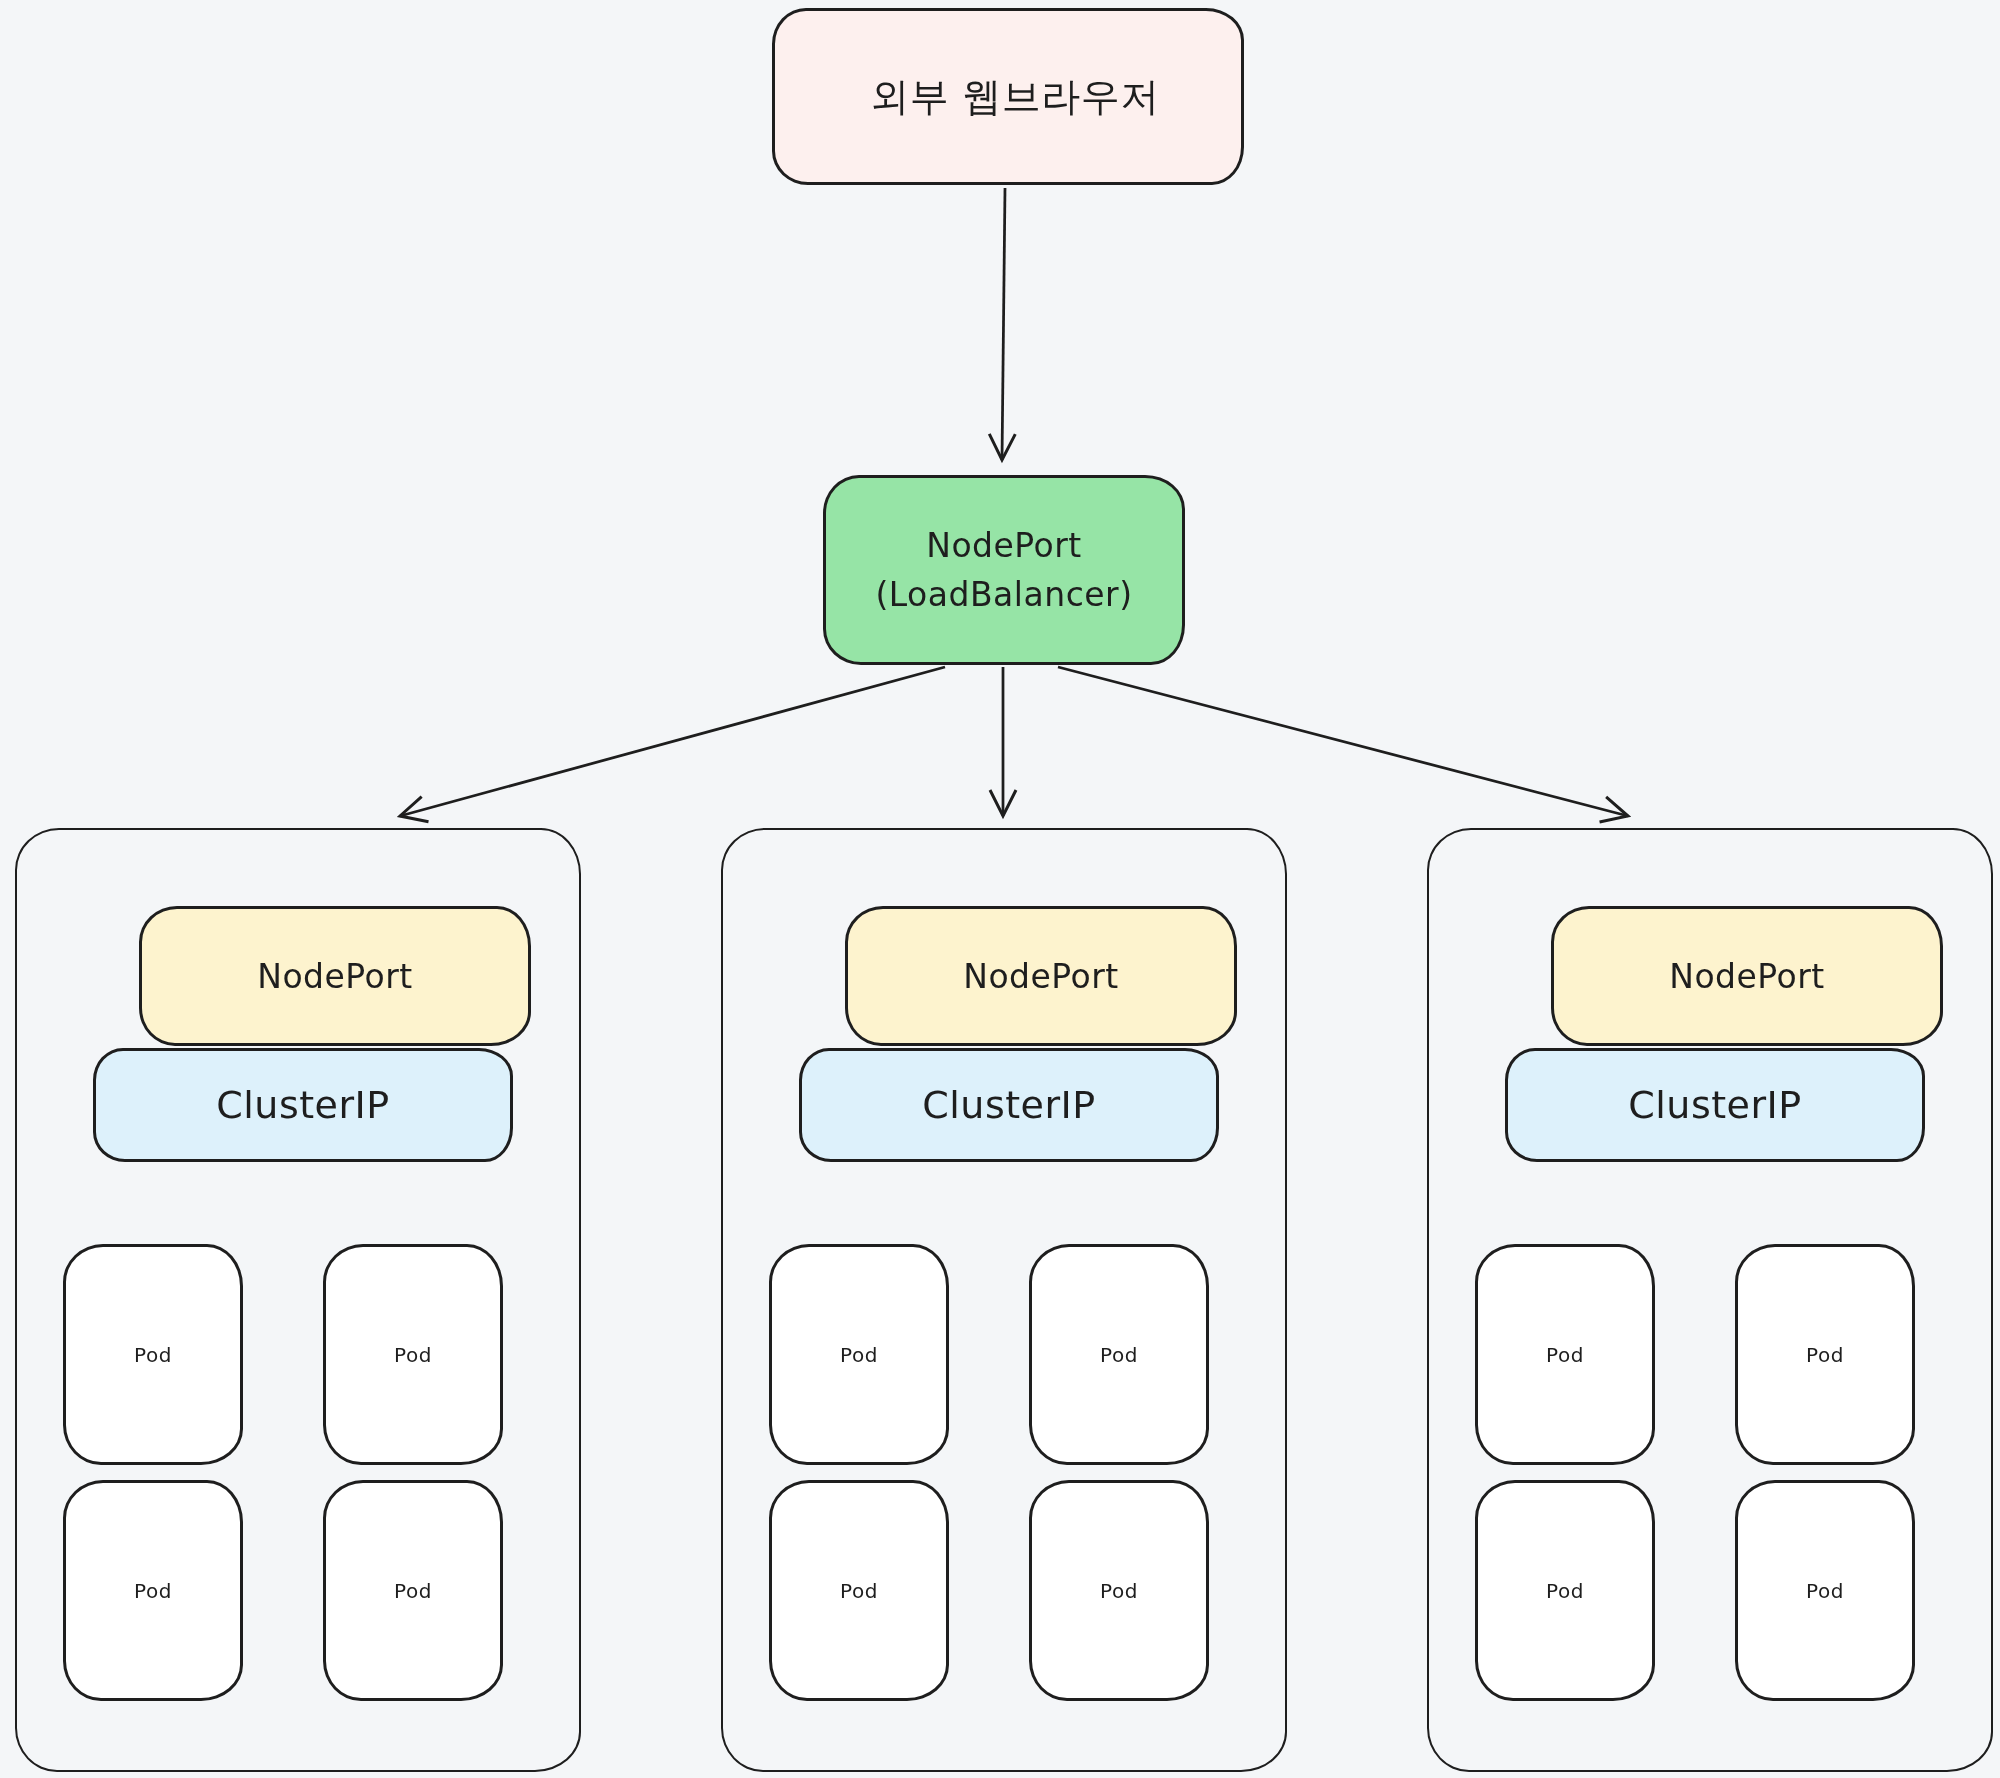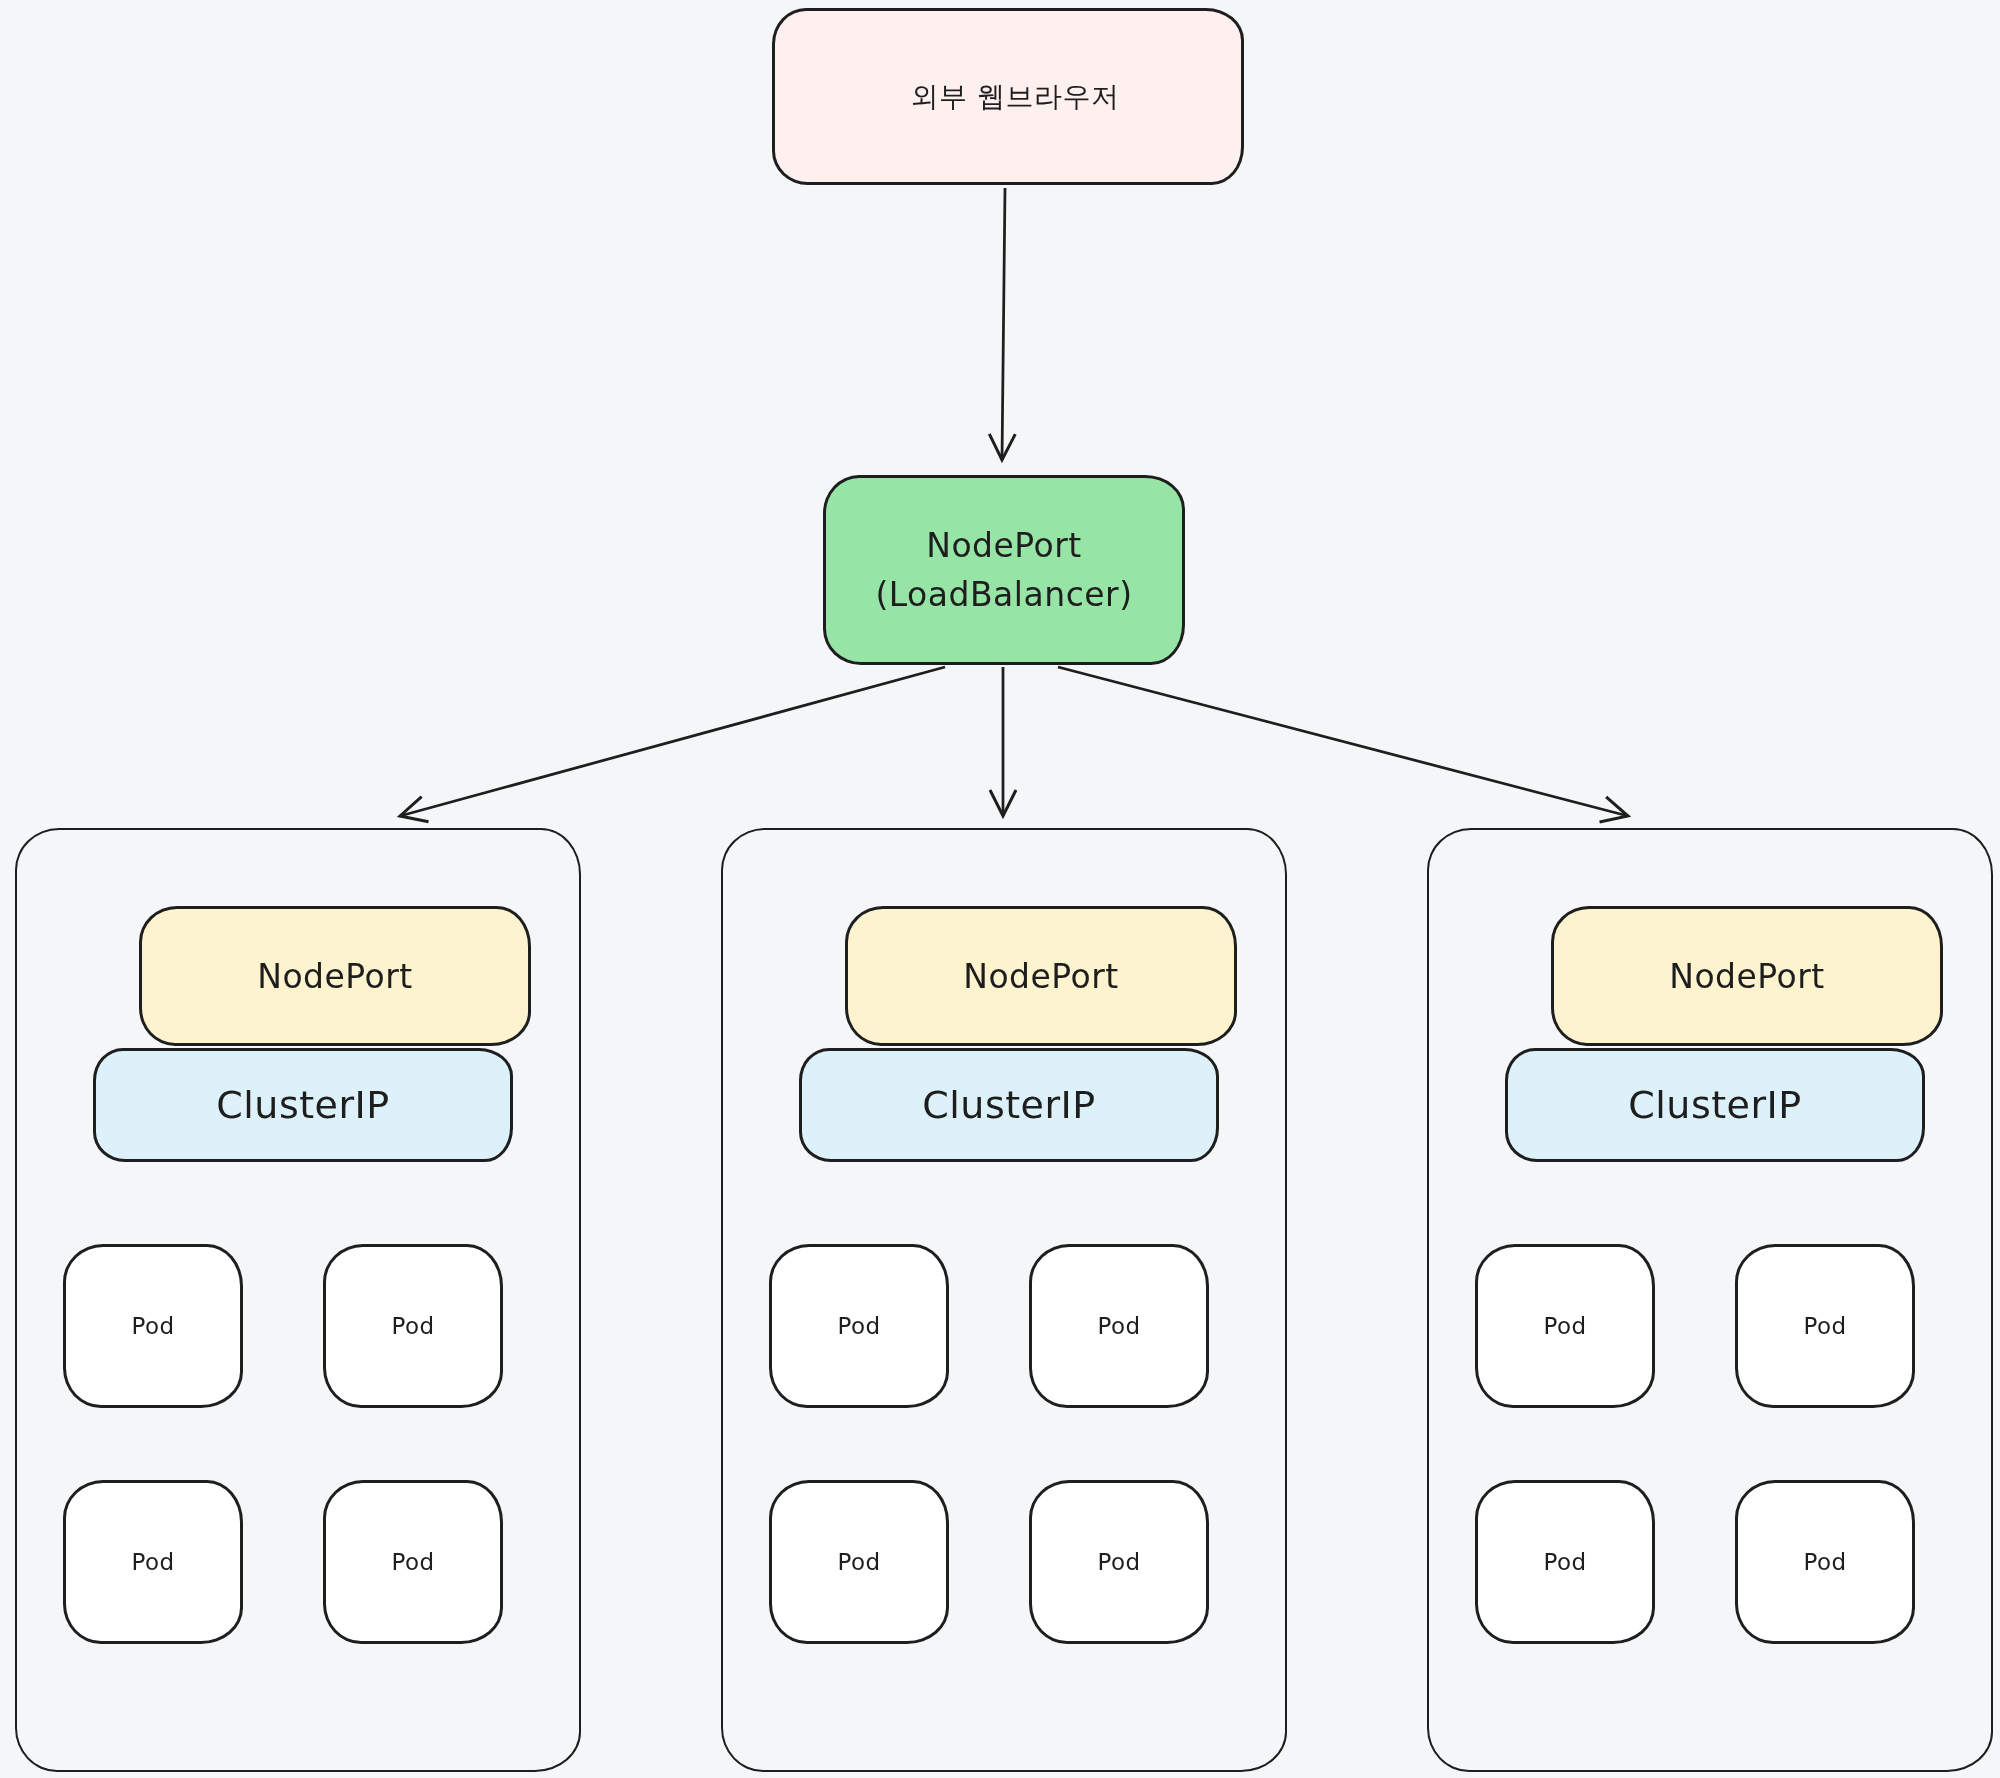--- a/index.html
+++ b/index.html
@@ -32,7 +32,7 @@
   .browser-box{
     left:772px; top:8px; width:472px; height:177px;
     border-radius:34px 38px 32px 36px / 36px 32px 38px 34px;
-    font-size:28px;
+    font-size:39px;
     padding-left:14px;
   }
   .service-box{

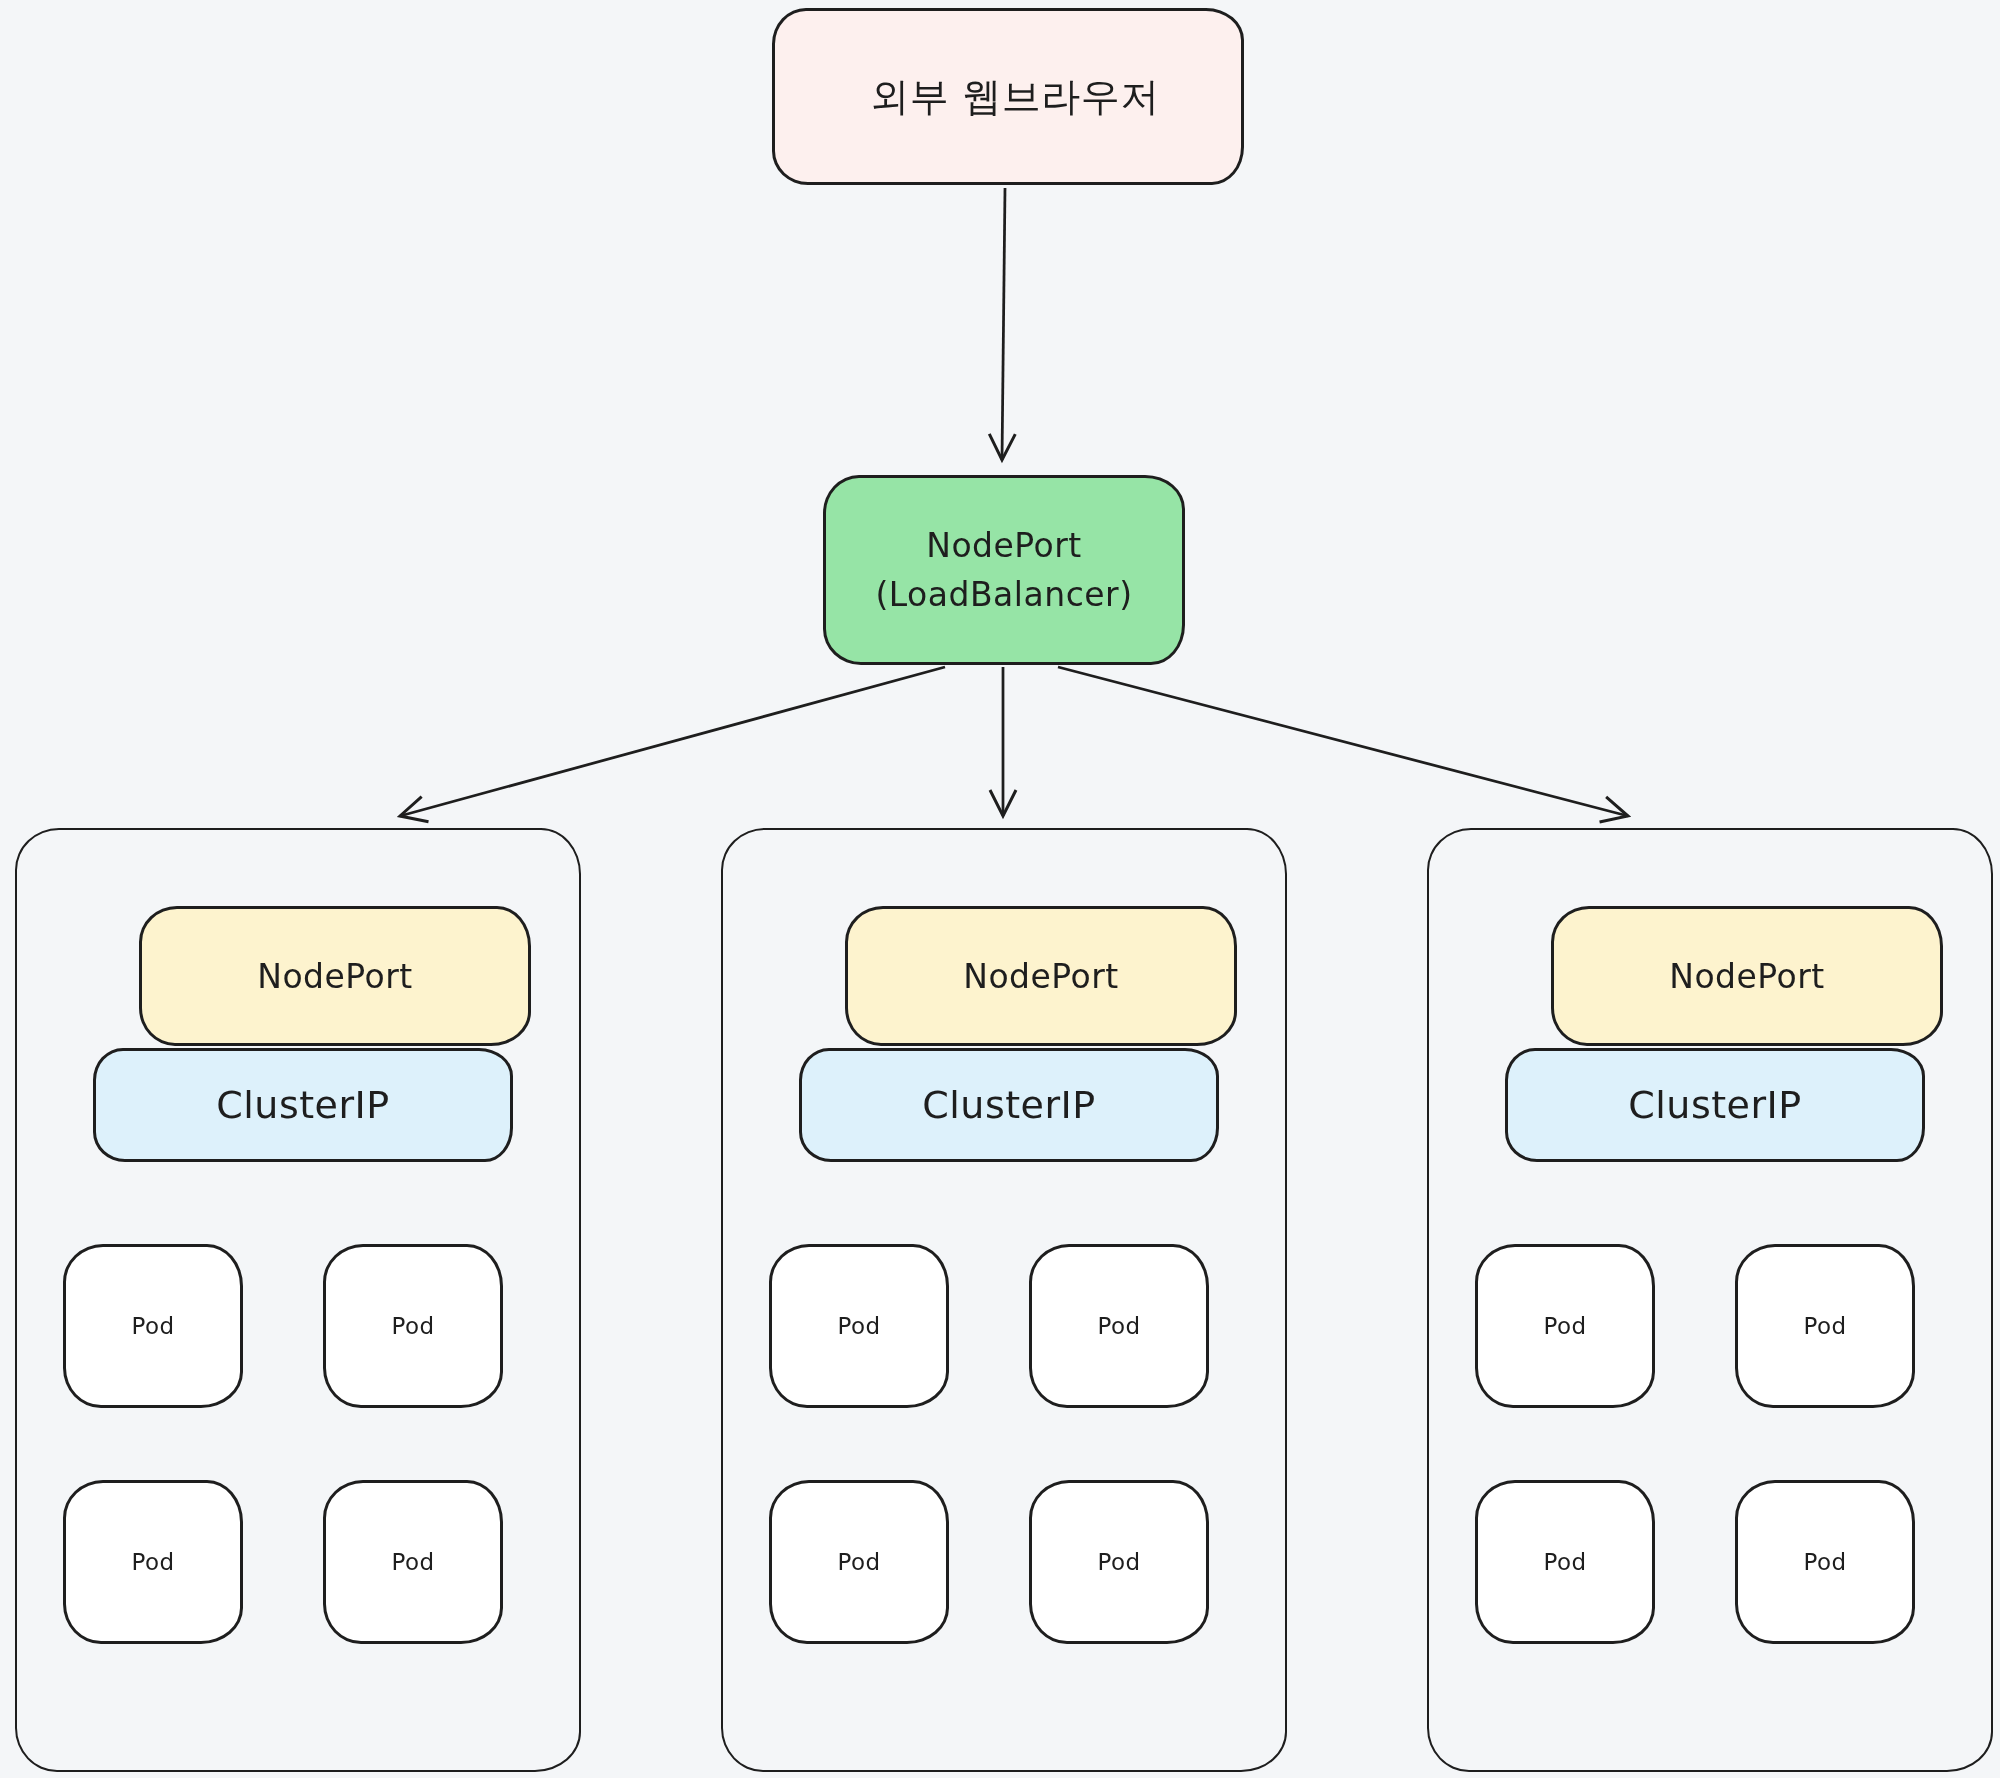--- a/index.html
+++ b/index.html
@@ -63,9 +63,9 @@
     font-size:38px;
   }
   .pod-box{
-    width:180px; height:164px;
+    width:180px; height:221px;
     border-radius:40px 36px 42px 38px / 38px 42px 36px 40px;
-    font-size:23px;
+    font-size:20px;
   }
   .pod-a1{left:46px;  top:414px;}
   .pod-b1{left:306px; top:414px;}

